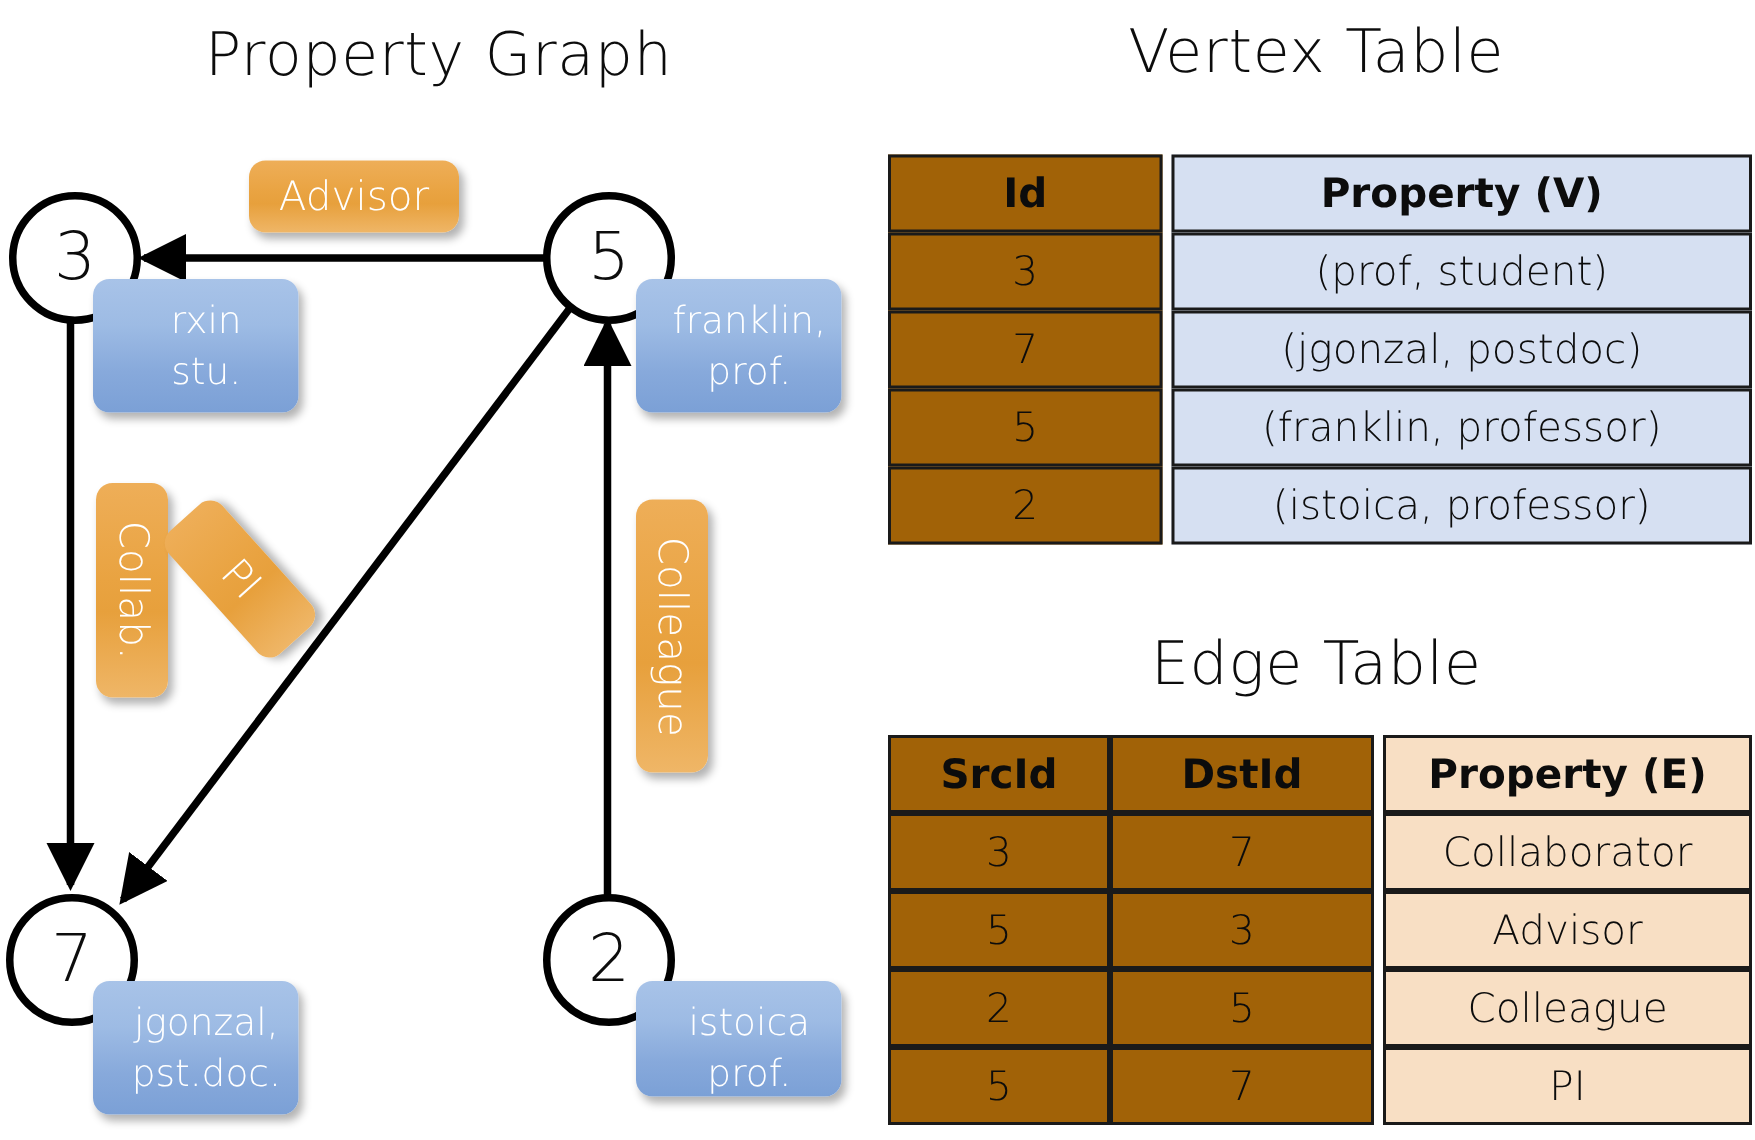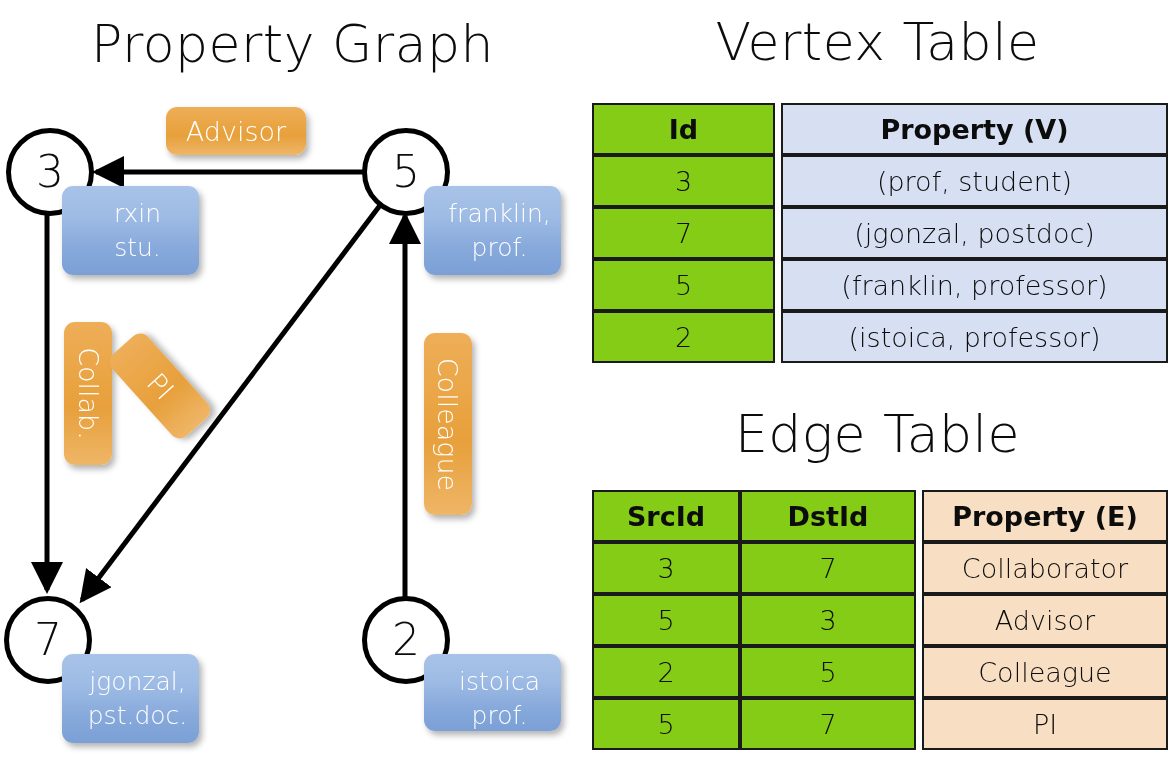--- a/index.html
+++ b/index.html
@@ -21,7 +21,7 @@
     position: absolute;
     font-family: "DejaVu Sans", sans-serif;
     font-weight: 300;
-    font-size: 52px;
+    font-size: 40px;
     letter-spacing: 0.5px;
     color: #0c0c0c;
     white-space: nowrap;

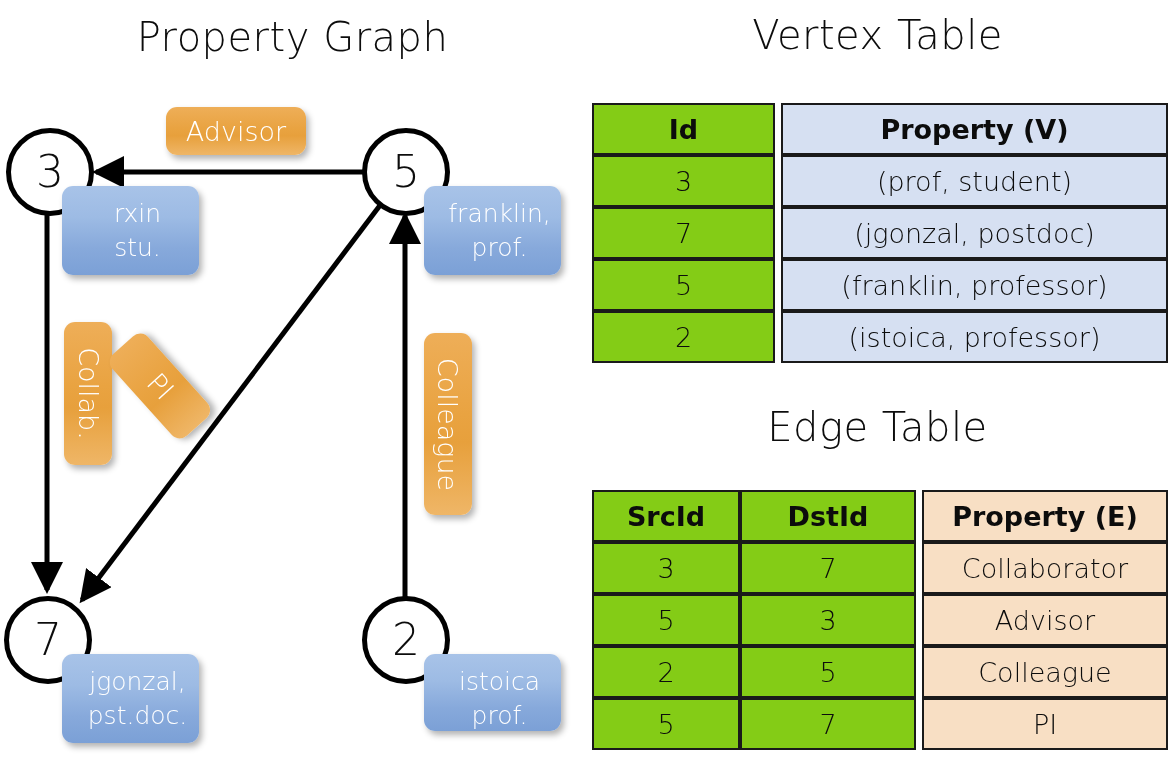--- a/index.html
+++ b/index.html
@@ -107,7 +107,7 @@
     text-align: center;
     padding: 0;
     height: 48px;
-    background: #84cc16;
+    background: #a16207;
   }
   .data-table th {
     font-weight: 700;

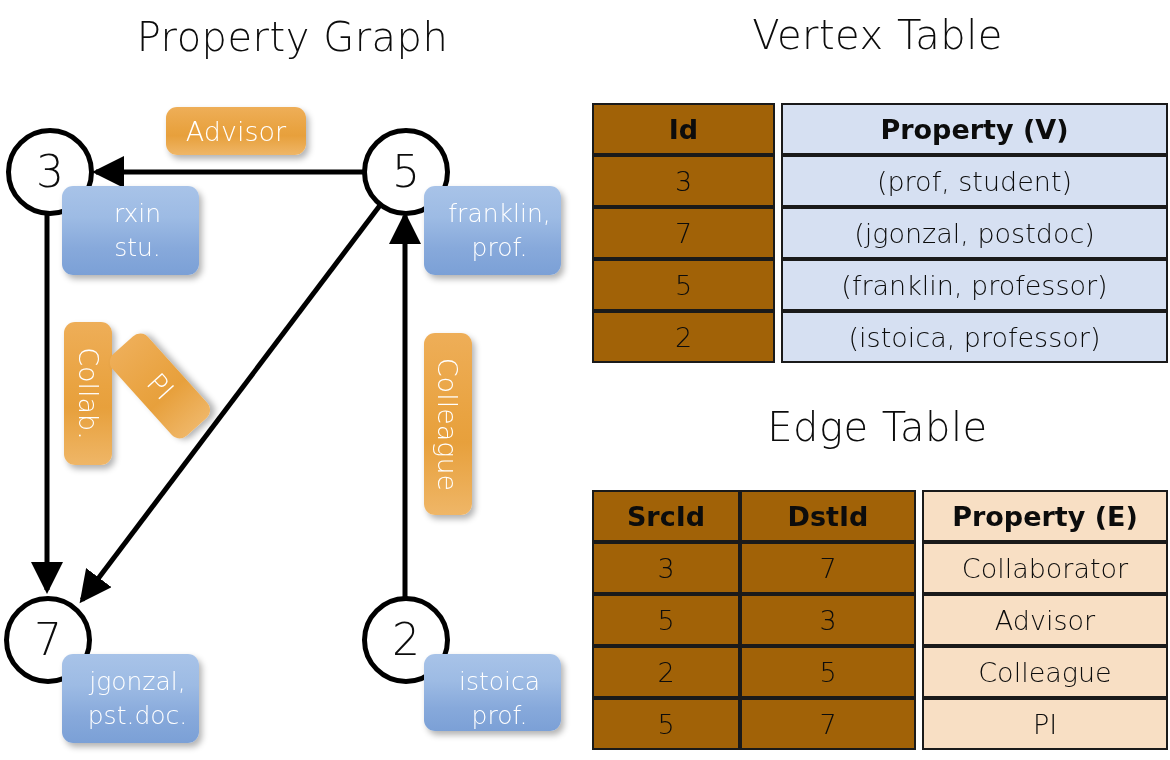--- a/index.html
+++ b/index.html
@@ -30,7 +30,7 @@
   }
   #title-property-graph { left: 0;   top: 14px;  width: 585px; }
   #title-vertex-table   { left: 585px; top: 12px; width: 585px; }
-  #title-edge-table     { left: 585px; top: 404px; width: 585px; }
+  #title-edge-table     { left: 585px; top: 420px; width: 585px; }
 
   
   #graph-svg {

